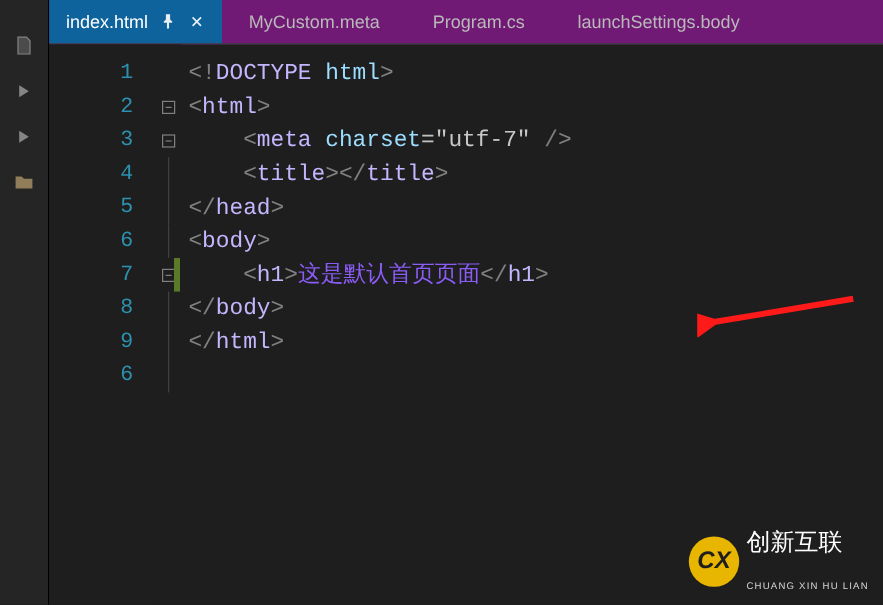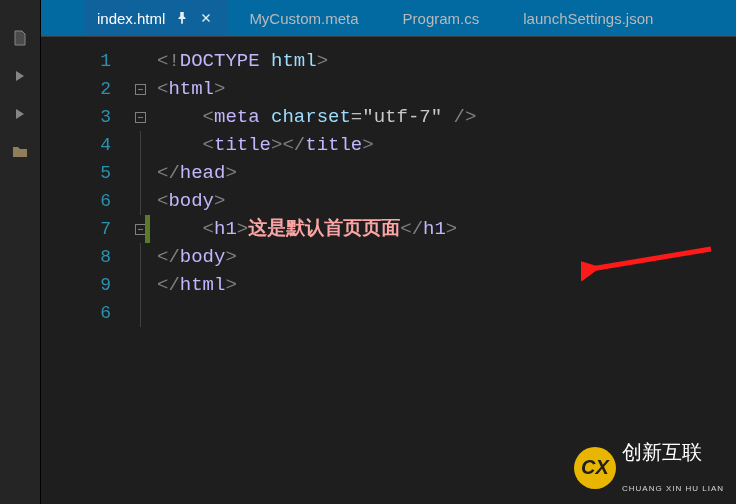--- a/index.html
+++ b/index.html
@@ -10,7 +10,7 @@
   .sidebar{width:40px;background:#252526;border-right:1px solid #000;display:flex;flex-direction:column;align-items:center;padding-top:30px;gap:22px;}
   .side-icon{width:16px;height:16px;opacity:.6;}
   .main{flex:1;display:flex;flex-direction:column;min-width:0;background:#1e1e1e;}
-  .tabs{height:36px;background:#0369a1;border-bottom:1px solid #3e3e42;display:flex;align-items:stretch;font-family:"Segoe UI",sans-serif;font-size:15px;padding-left:42px;}
+  .tabs{height:36px;background:#701a75;border-bottom:1px solid #3e3e42;display:flex;align-items:stretch;font-family:"Segoe UI",sans-serif;font-size:15px;}
   .tab{display:flex;align-items:center;gap:10px;padding:0 14px;color:#b9b9b9;cursor:pointer;white-space:nowrap;}
   .tab.active{background:#0e639c;color:#fff;}
   .pin,.close{display:inline-flex;width:14px;height:14px;align-items:center;justify-content:center;opacity:.9;}

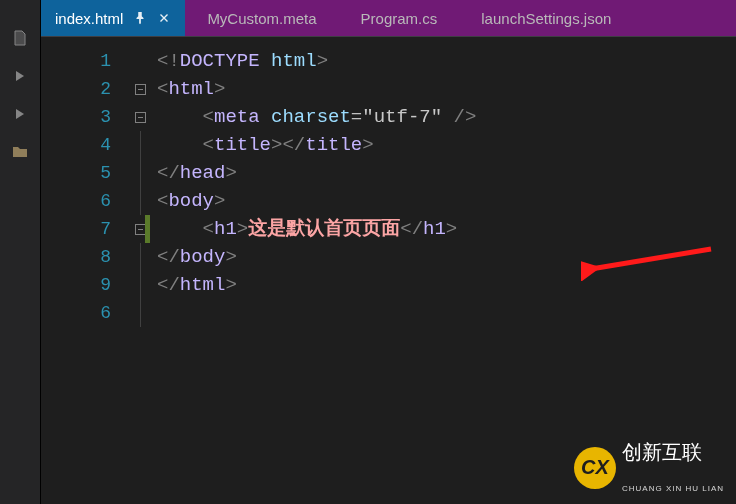--- a/index.html
+++ b/index.html
@@ -96,7 +96,7 @@
             <span>Program.cs</span>
           </div>
         <div class="tab inactive">
-            <span>launchSettings.json</span>
+            <span>launchSettings.body</span>
           </div>
       </div>
 

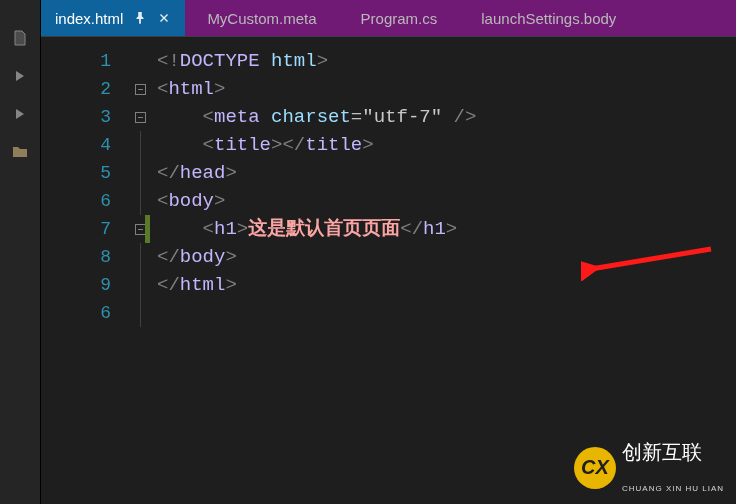--- a/index.html
+++ b/index.html
@@ -31,7 +31,7 @@
   .attrname{color:#9cdcfe;}
   .op{color:#c0c0c0;}
   .str{color:#c8c8c8;}
-  .txt{color:#fca5a5;font-weight:bold;}
+  .txt{color:#8b5cf6;}
   .line.rel{position:relative;}
   .green-mark{position:absolute;left:-12px;top:0;bottom:0;width:5px;background:#5a7a2a;}
   

